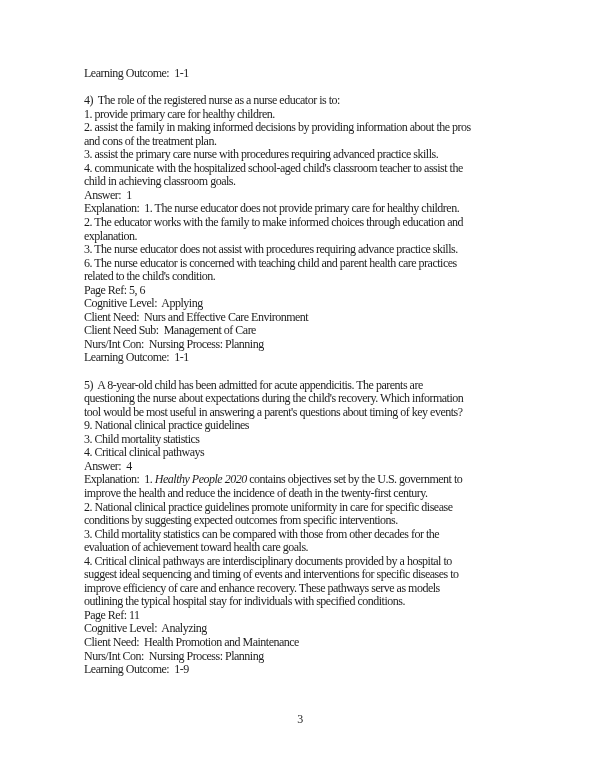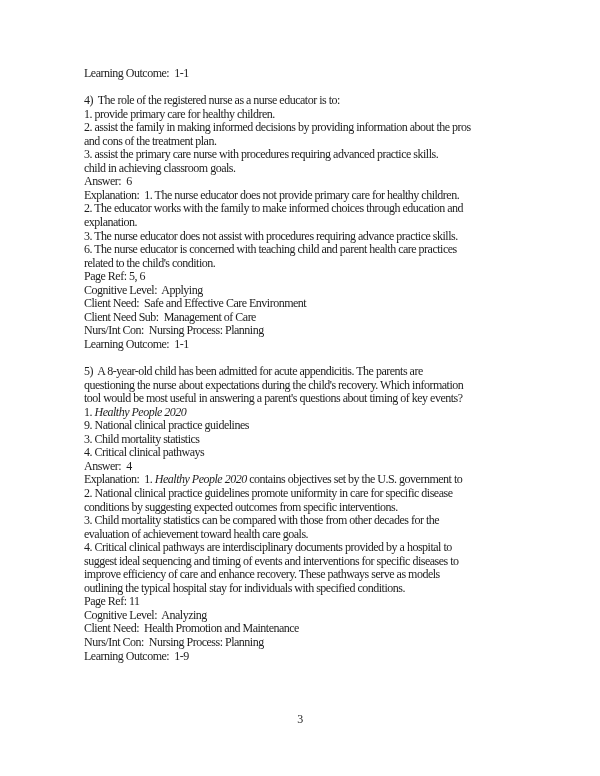--- a/index.html
+++ b/index.html
@@ -53,6 +53,7 @@
     <div class="line"><span>2. assist the family in making informed decisions by providing information about the pros</span></div>
     <div class="line"><span>and cons of the treatment plan.</span></div>
     <div class="line"><span>3. assist the primary care nurse with procedures requiring advanced practice skills.</span></div>
+    <div class="line"><span>4. communicate with the hospitalized school-aged child's classroom teacher to assist the</span></div>
     <div class="line"><span>child in achieving classroom goals.</span></div>
     <div class="line"><span>Answer:  6</span></div>
     <div class="line"><span>Explanation:  1. The nurse educator does not provide primary care for healthy children.</span></div>

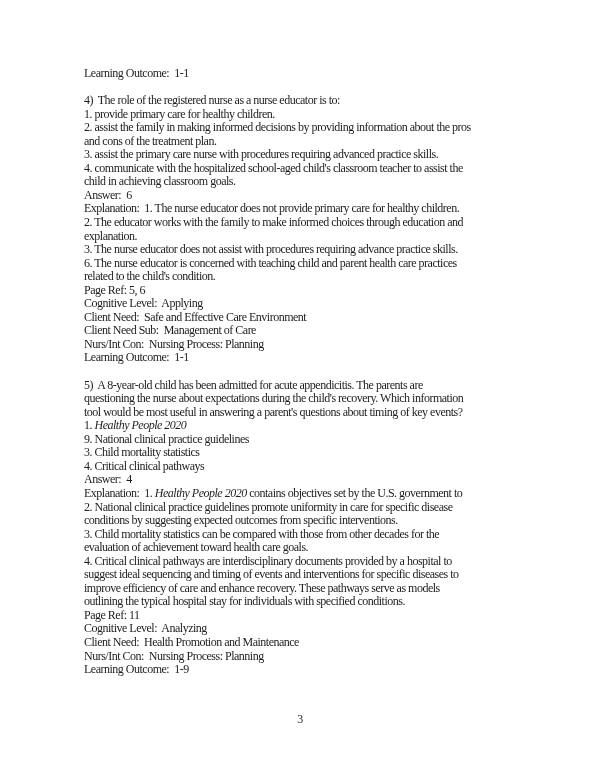--- a/index.html
+++ b/index.html
@@ -55,7 +55,7 @@
     <div class="line"><span>3. assist the primary care nurse with procedures requiring advanced practice skills.</span></div>
     <div class="line"><span>4. communicate with the hospitalized school-aged child's classroom teacher to assist the</span></div>
     <div class="line"><span>child in achieving classroom goals.</span></div>
-    <div class="line"><span>Answer:  6</span></div>
+    <div class="line"><span>Answer:  1</span></div>
     <div class="line"><span>Explanation:  1. The nurse educator does not provide primary care for healthy children.</span></div>
     <div class="line"><span>2. The educator works with the family to make informed choices through education and</span></div>
     <div class="line"><span>explanation.</span></div>

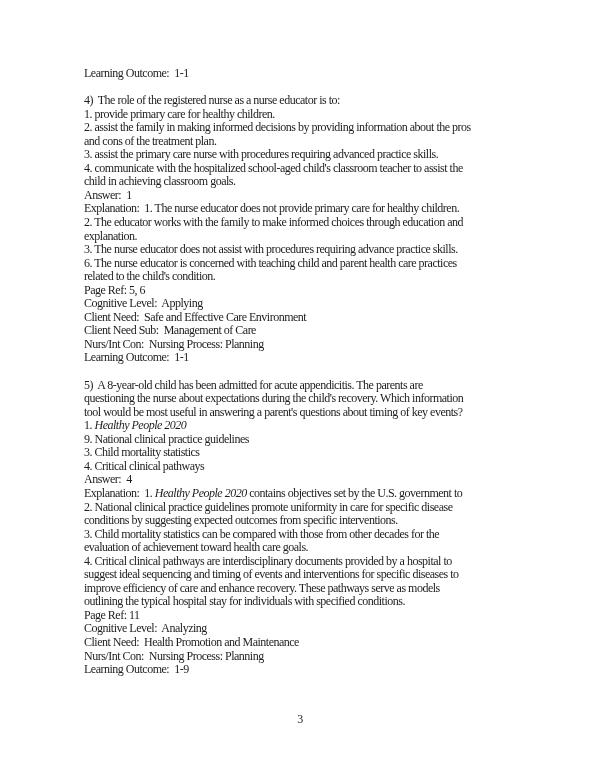--- a/index.html
+++ b/index.html
@@ -64,7 +64,7 @@
     <div class="line"><span>related to the child's condition.</span></div>
     <div class="line"><span>Page Ref: 5, 6</span></div>
     <div class="line"><span>Cognitive Level:  Applying</span></div>
-    <div class="line"><span>Client Need:  Safe and Effective Care Environment</span></div>
+    <div class="line"><span>Client Need:  Nurs and Effective Care Environment</span></div>
     <div class="line"><span>Client Need Sub:  Management of Care</span></div>
     <div class="line"><span>Nurs/Int Con:  Nursing Process: Planning</span></div>
     <div class="line"><span>Learning Outcome:  1-1</span></div>

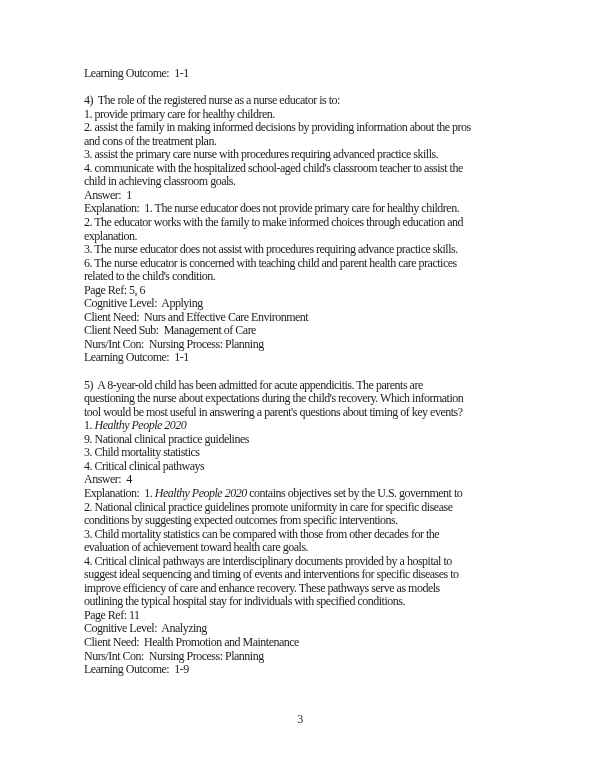--- a/index.html
+++ b/index.html
@@ -72,7 +72,6 @@
     <div class="line"><span>5)  A 8-year-old child has been admitted for acute appendicitis. The parents are</span></div>
     <div class="line"><span>questioning the nurse about expectations during the child's recovery. Which information</span></div>
     <div class="line"><span>tool would be most useful in answering a parent's questions about timing of key events?</span></div>
-    <div class="line"><span>1. </span><span class="italic">Healthy People 2020</span></div>
     <div class="line"><span>9. National clinical practice guidelines</span></div>
     <div class="line"><span>3. Child mortality statistics</span></div>
     <div class="line"><span>4. Critical clinical pathways</span></div>

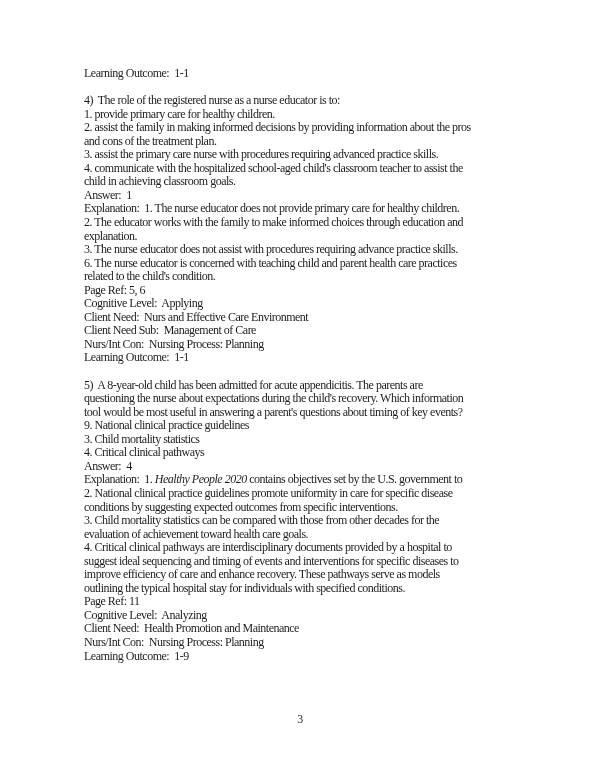--- a/index.html
+++ b/index.html
@@ -77,6 +77,7 @@
     <div class="line"><span>4. Critical clinical pathways</span></div>
     <div class="line"><span>Answer:  4</span></div>
     <div class="line"><span>Explanation:  1. </span><span class="italic">Healthy People 2020</span><span> contains objectives set by the U.S. government to</span></div>
+    <div class="line"><span>improve the health and reduce the incidence of death in the twenty-first century.</span></div>
     <div class="line"><span>2. National clinical practice guidelines promote uniformity in care for specific disease</span></div>
     <div class="line"><span>conditions by suggesting expected outcomes from specific interventions.</span></div>
     <div class="line"><span>3. Child mortality statistics can be compared with those from other decades for the</span></div>

